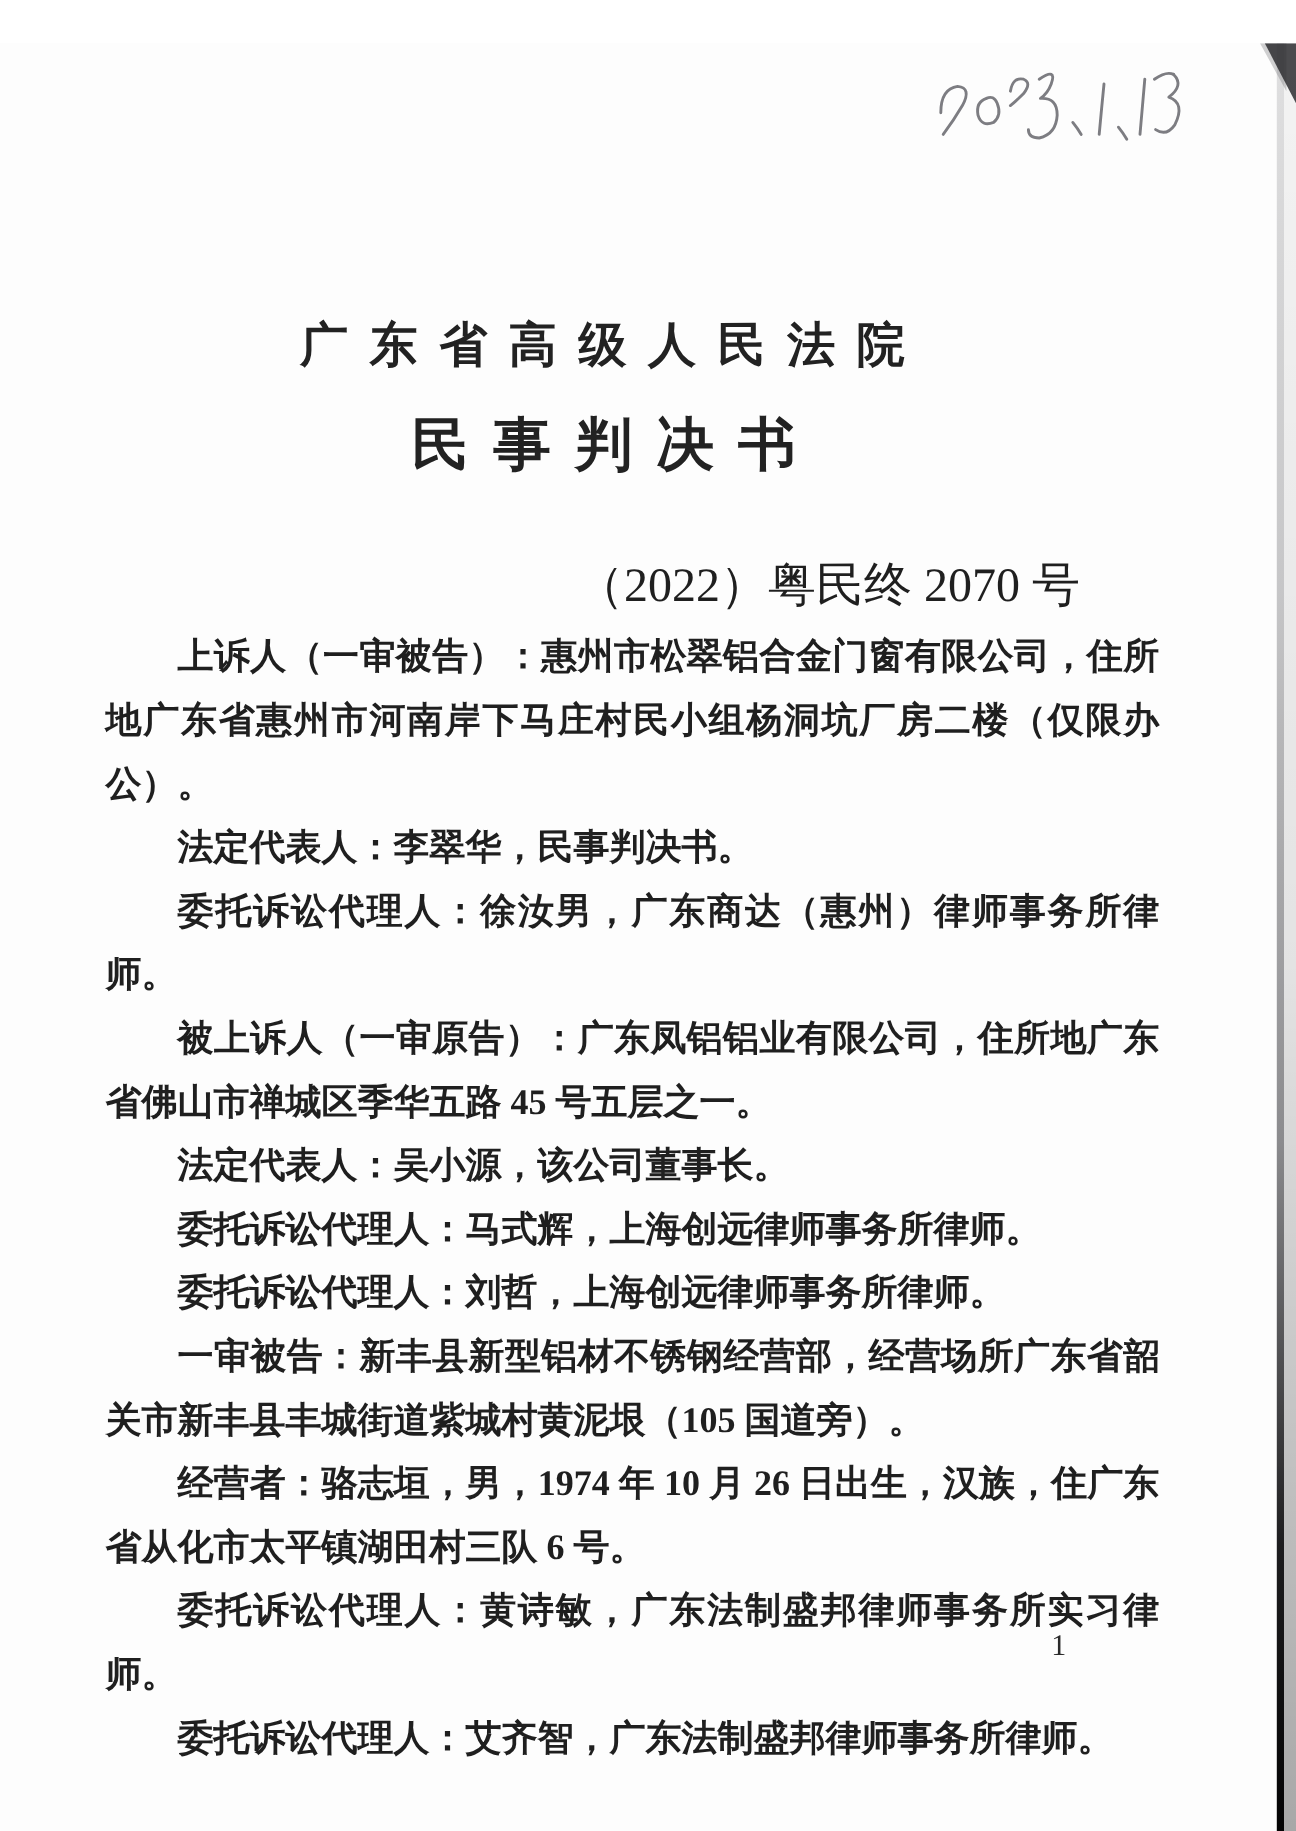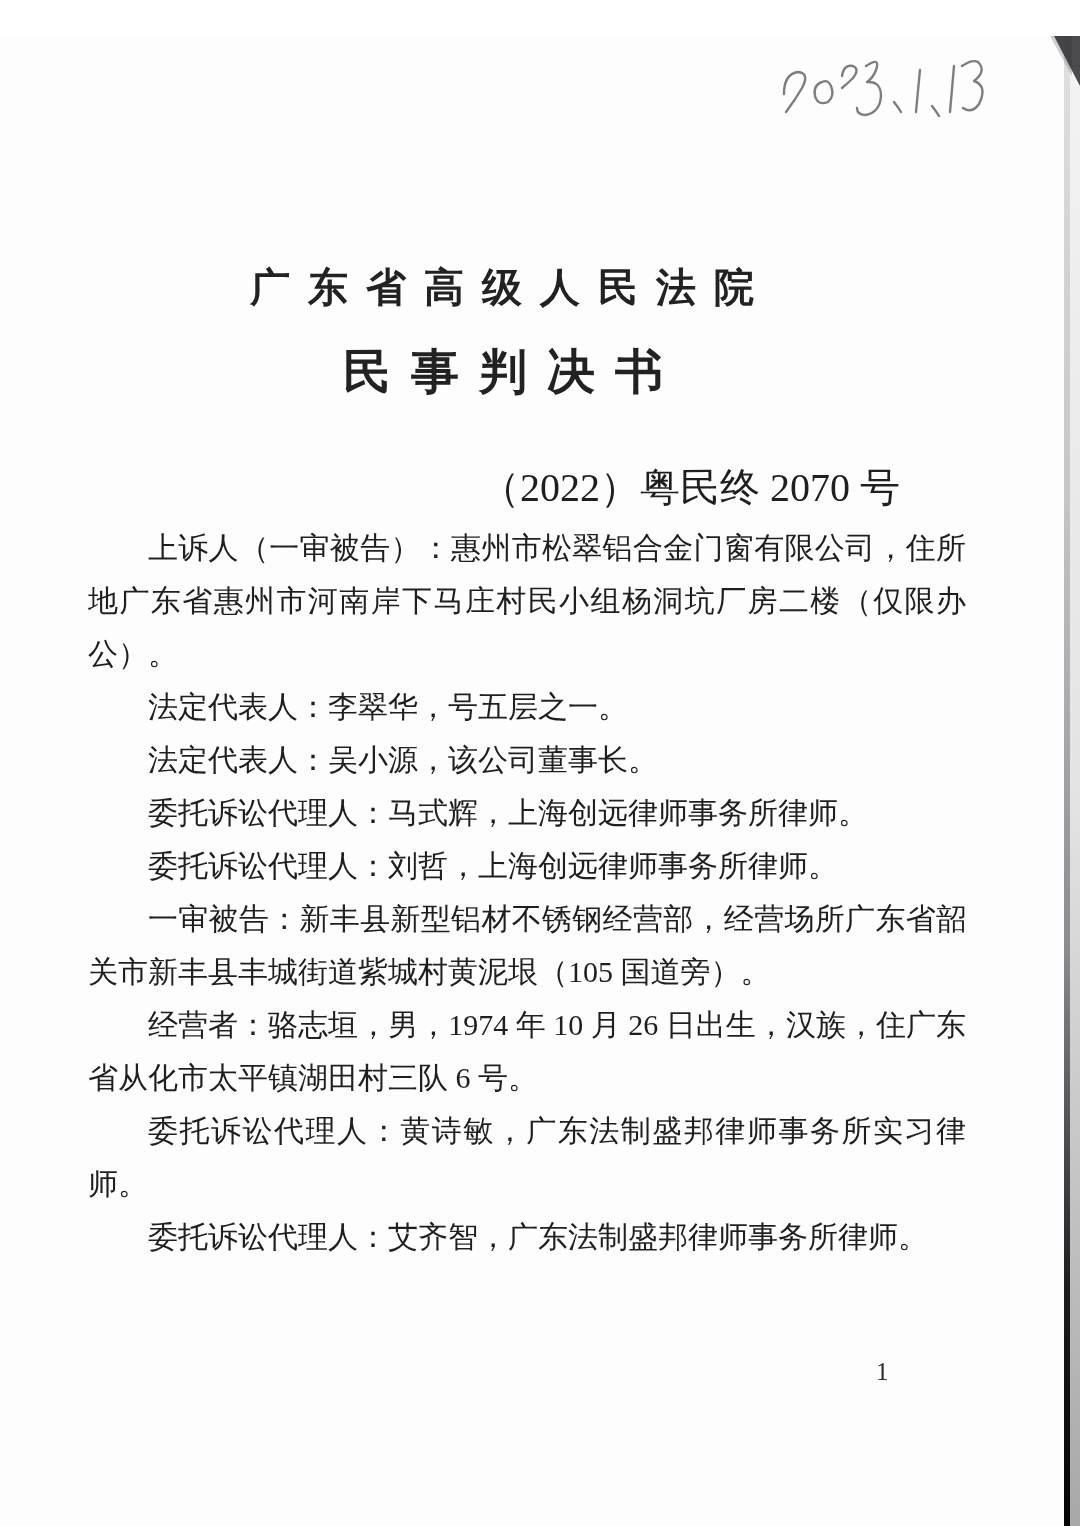--- a/index.html
+++ b/index.html
@@ -45,7 +45,7 @@
     margin:72px 0 0 0;
     color:#1f1f1f;
   }
-  .body-text{margin-top:13px;}
+  .body-text{margin-top:13px;font-weight:bold;}
   .body-text p{
     margin:0;
     font-size:30px;

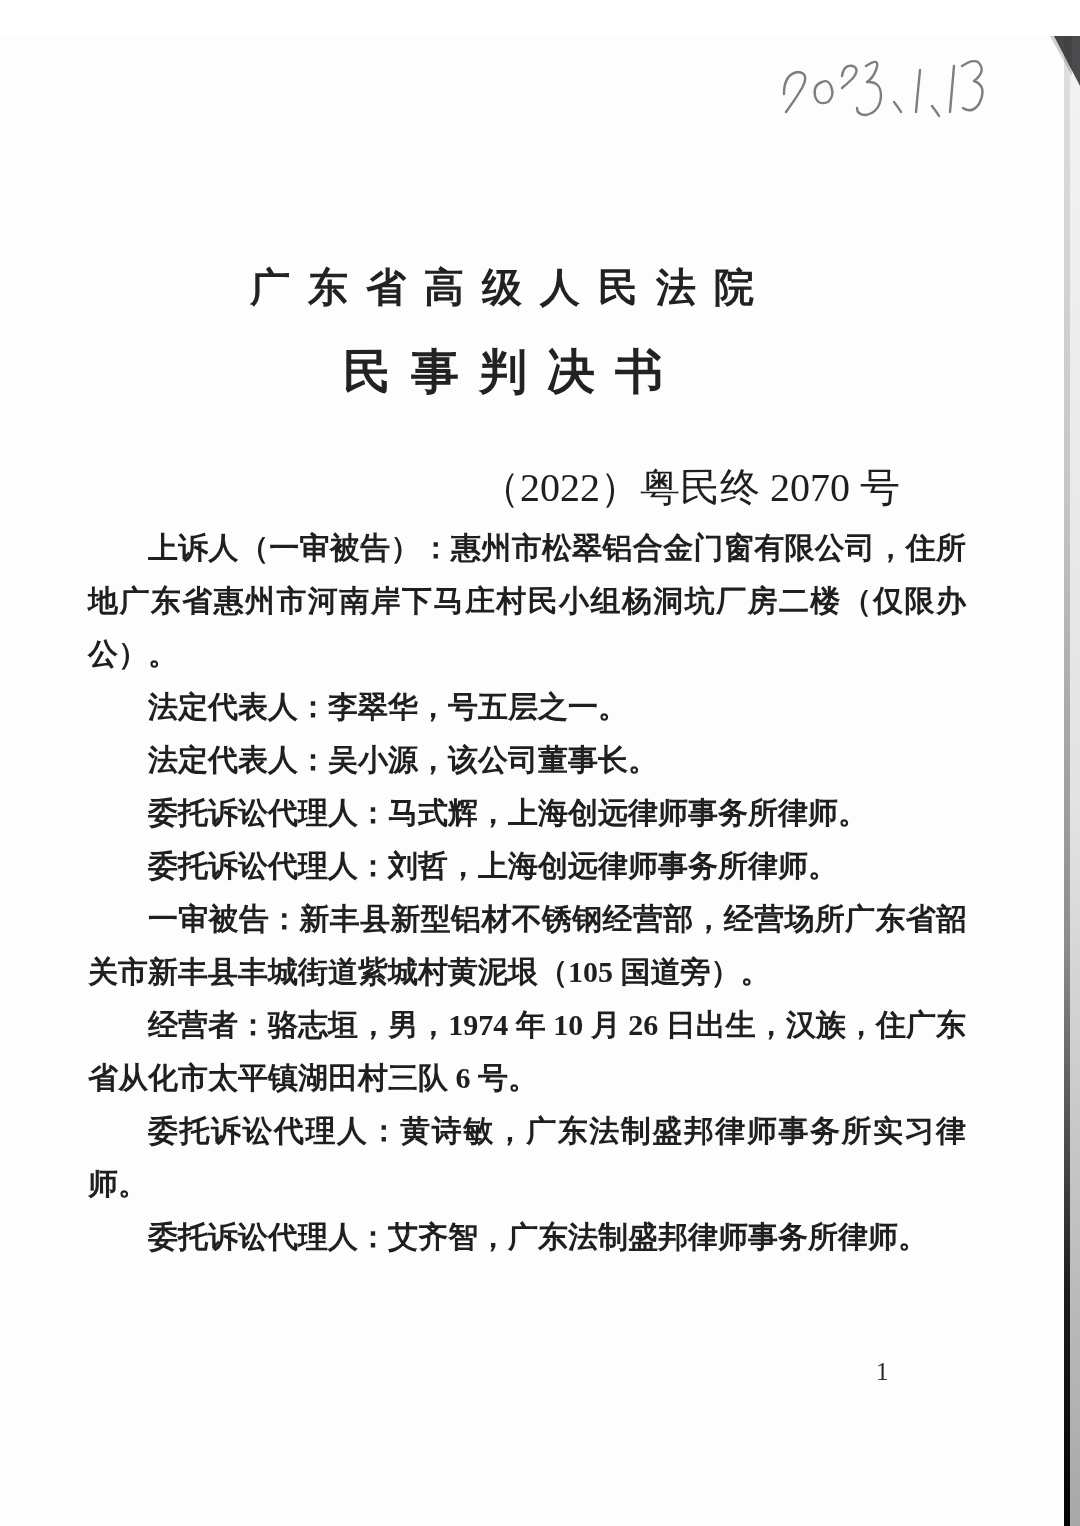--- a/index.html
+++ b/index.html
@@ -147,7 +147,7 @@
 
     <div class="body-text">
       <p>上诉人（一审被告）：惠州市松翠铝合金门窗有限公司，住所地广东省惠州市河南岸下马庄村民小组杨洞坑厂房二楼（仅限办公）。</p>
-      <p>法定代表人：李翠华，号五层之一。</p>
+      <p>法定代表人：李翠华，民事判决书。</p>
       <p>法定代表人：吴小源，该公司董事长。</p>
       <p>委托诉讼代理人：马式辉，上海创远律师事务所律师。</p>
       <p>委托诉讼代理人：刘哲，上海创远律师事务所律师。</p>

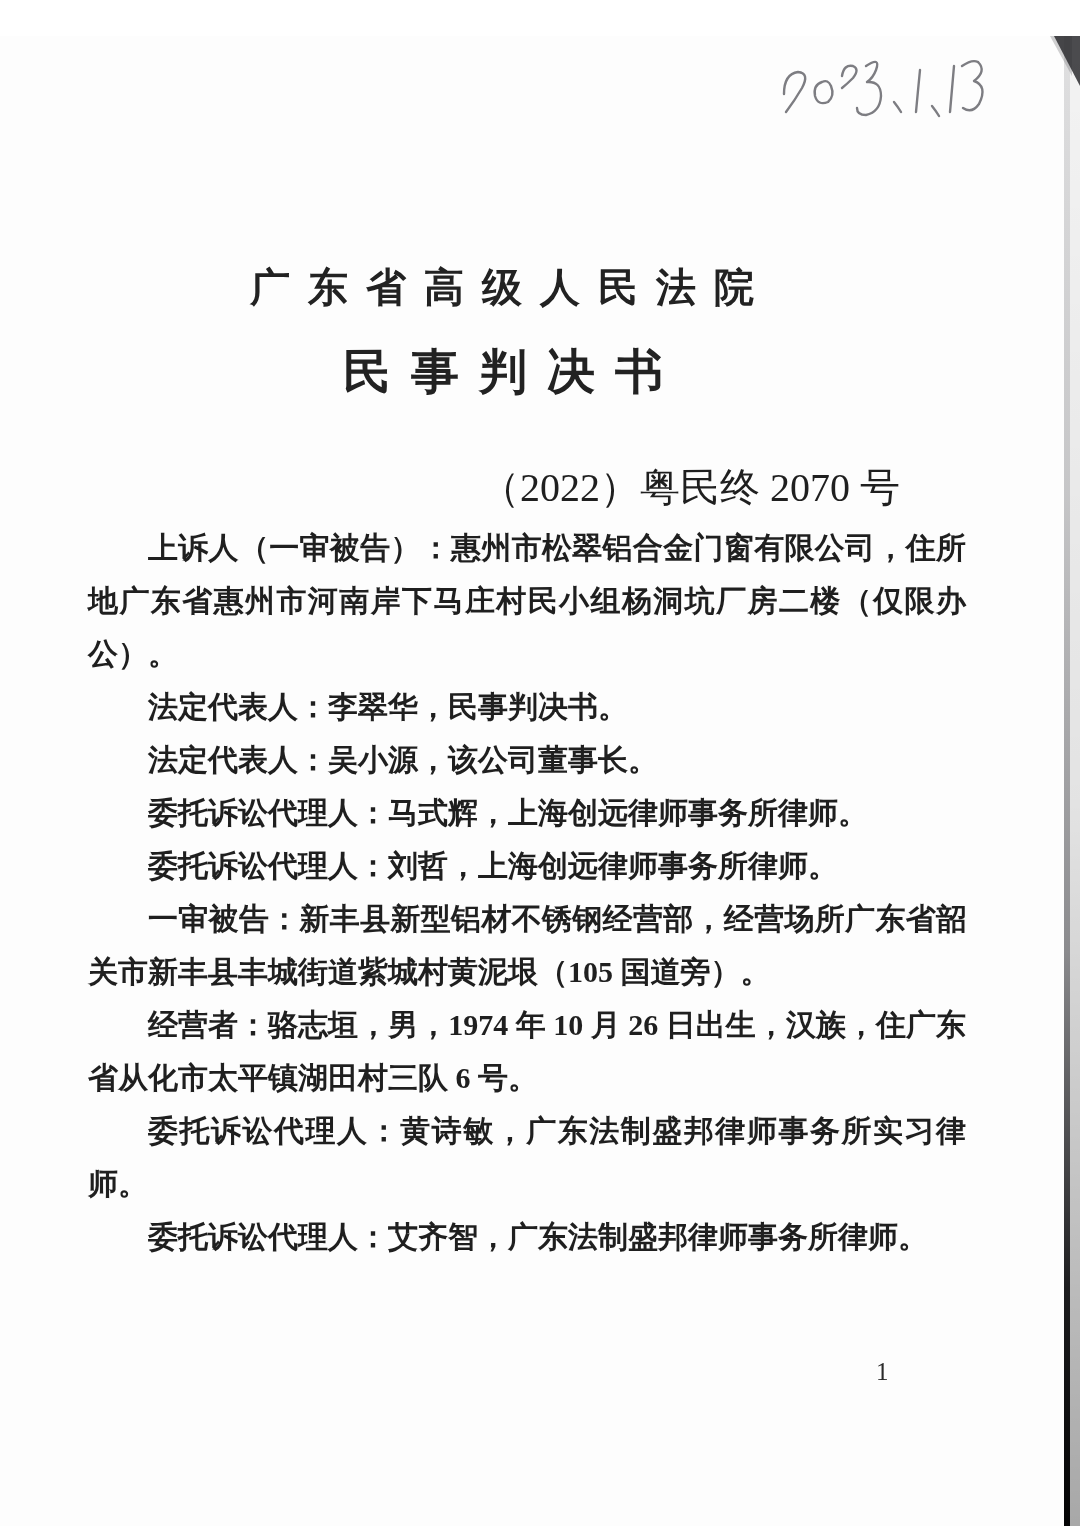--- a/index.html
+++ b/index.html
@@ -148,6 +148,7 @@
     <div class="body-text">
       <p>上诉人（一审被告）：惠州市松翠铝合金门窗有限公司，住所地广东省惠州市河南岸下马庄村民小组杨洞坑厂房二楼（仅限办公）。</p>
       <p>法定代表人：李翠华，民事判决书。</p>
+      <p>委托诉讼代理人：徐汝男，广东商达（惠州）律师事务所律师。</p>
       <p>法定代表人：吴小源，该公司董事长。</p>
       <p>委托诉讼代理人：马式辉，上海创远律师事务所律师。</p>
       <p>委托诉讼代理人：刘哲，上海创远律师事务所律师。</p>

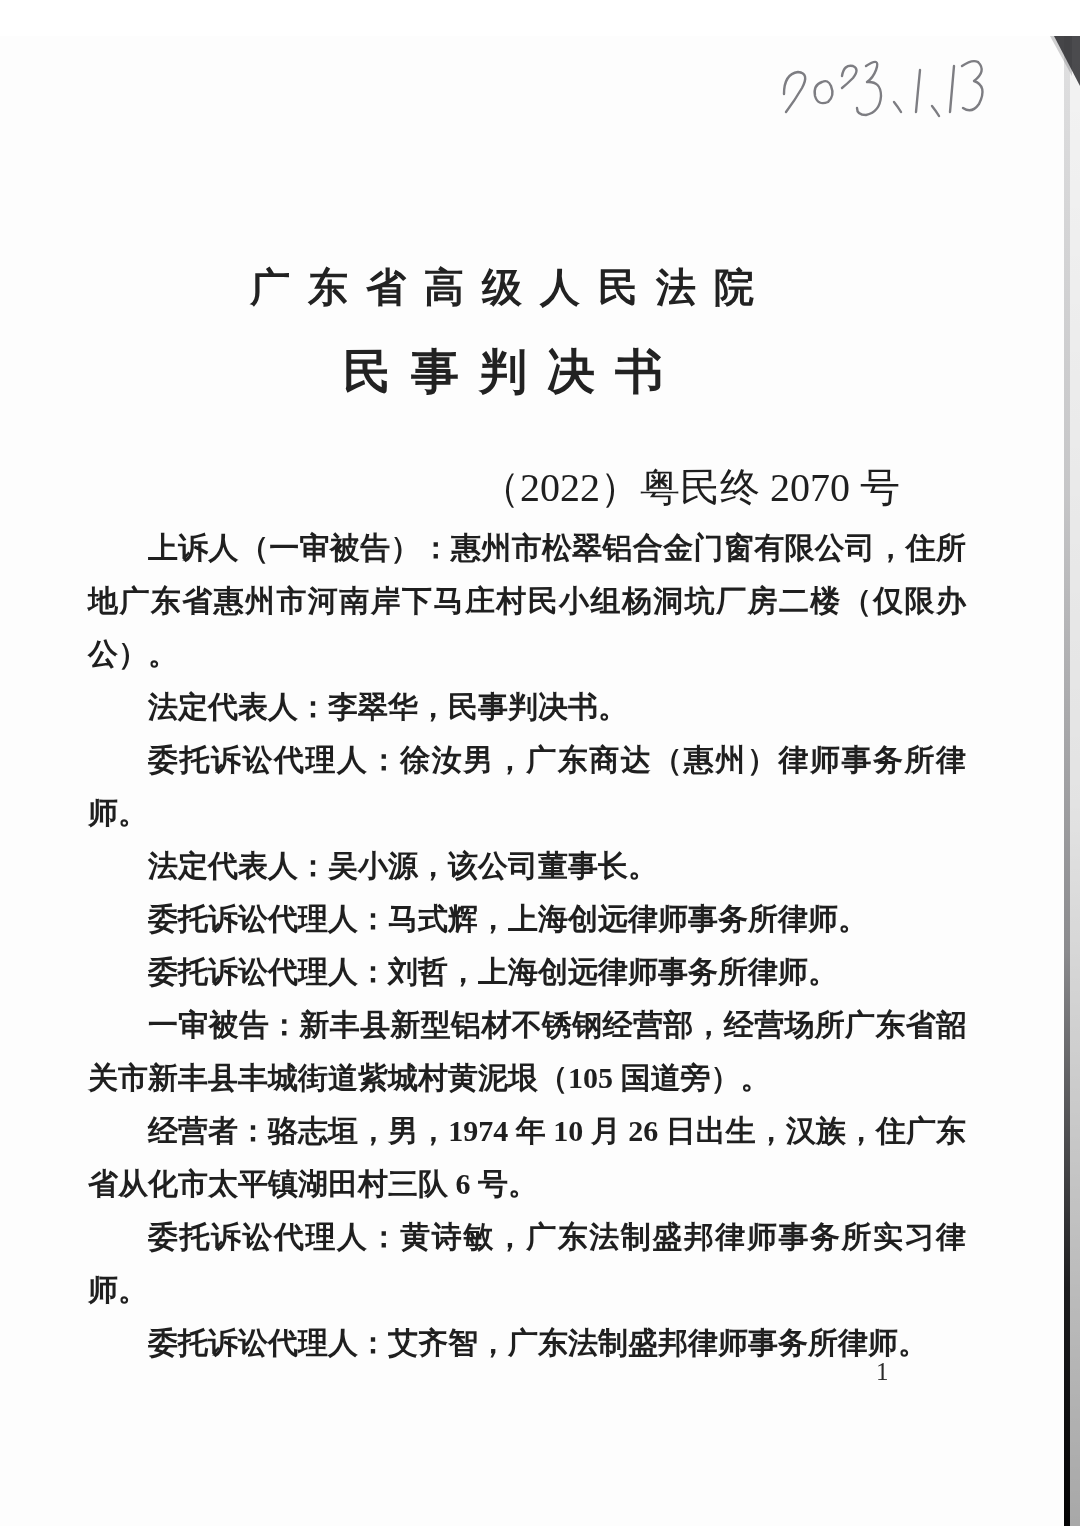--- a/index.html
+++ b/index.html
@@ -149,6 +149,7 @@
       <p>上诉人（一审被告）：惠州市松翠铝合金门窗有限公司，住所地广东省惠州市河南岸下马庄村民小组杨洞坑厂房二楼（仅限办公）。</p>
       <p>法定代表人：李翠华，民事判决书。</p>
       <p>委托诉讼代理人：徐汝男，广东商达（惠州）律师事务所律师。</p>
+      <p>被上诉人（一审原告）：广东凤铝铝业有限公司，住所地广东省佛山市禅城区季华五路 45 号五层之一。</p>
       <p>法定代表人：吴小源，该公司董事长。</p>
       <p>委托诉讼代理人：马式辉，上海创远律师事务所律师。</p>
       <p>委托诉讼代理人：刘哲，上海创远律师事务所律师。</p>

